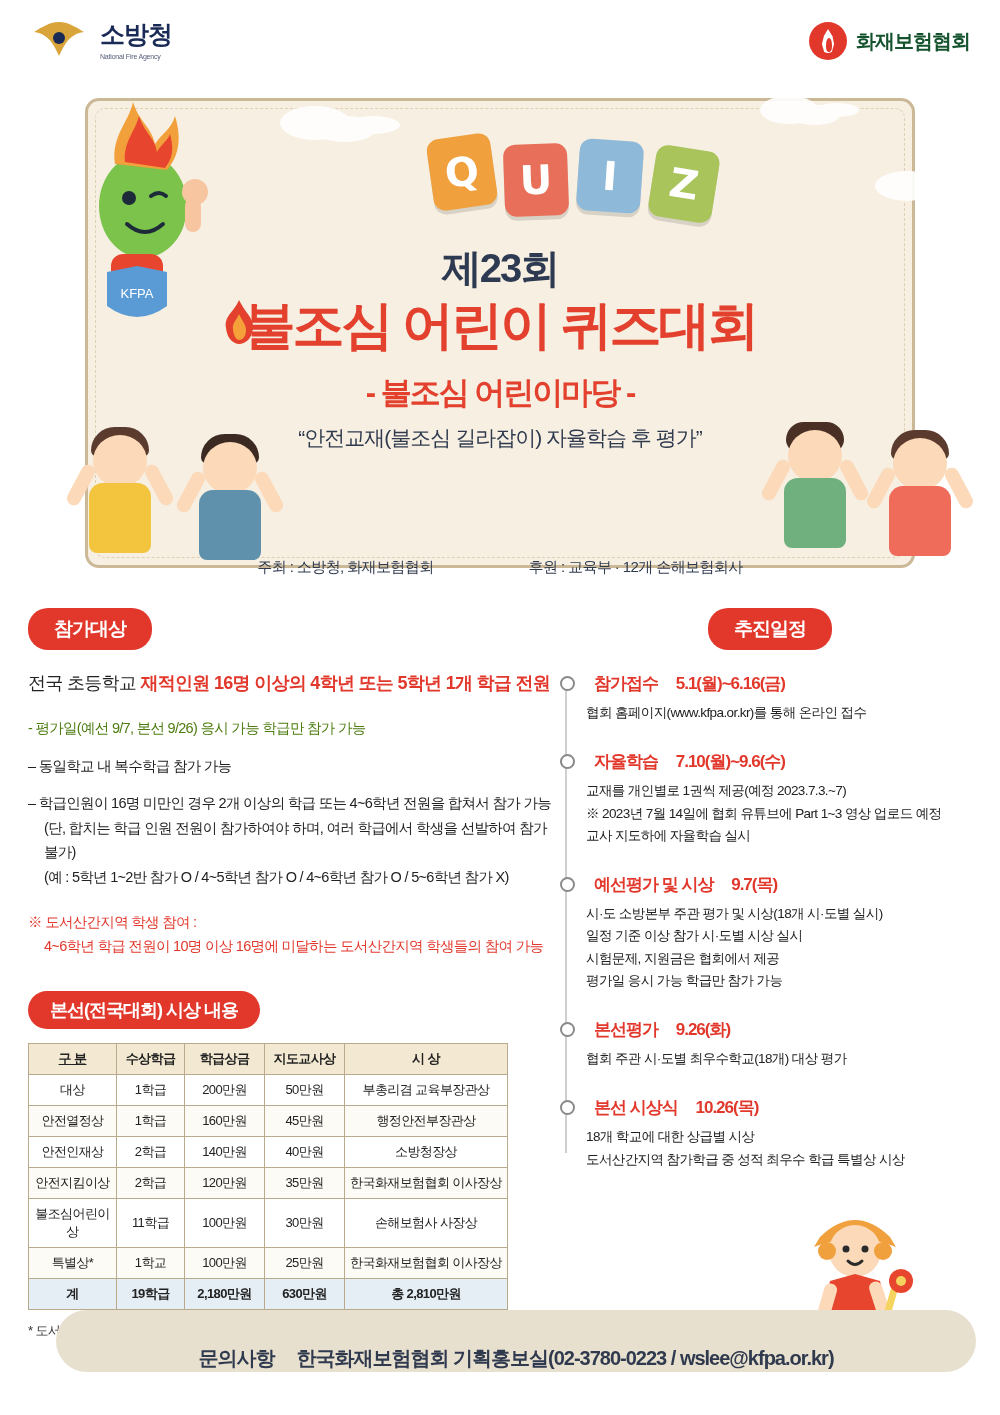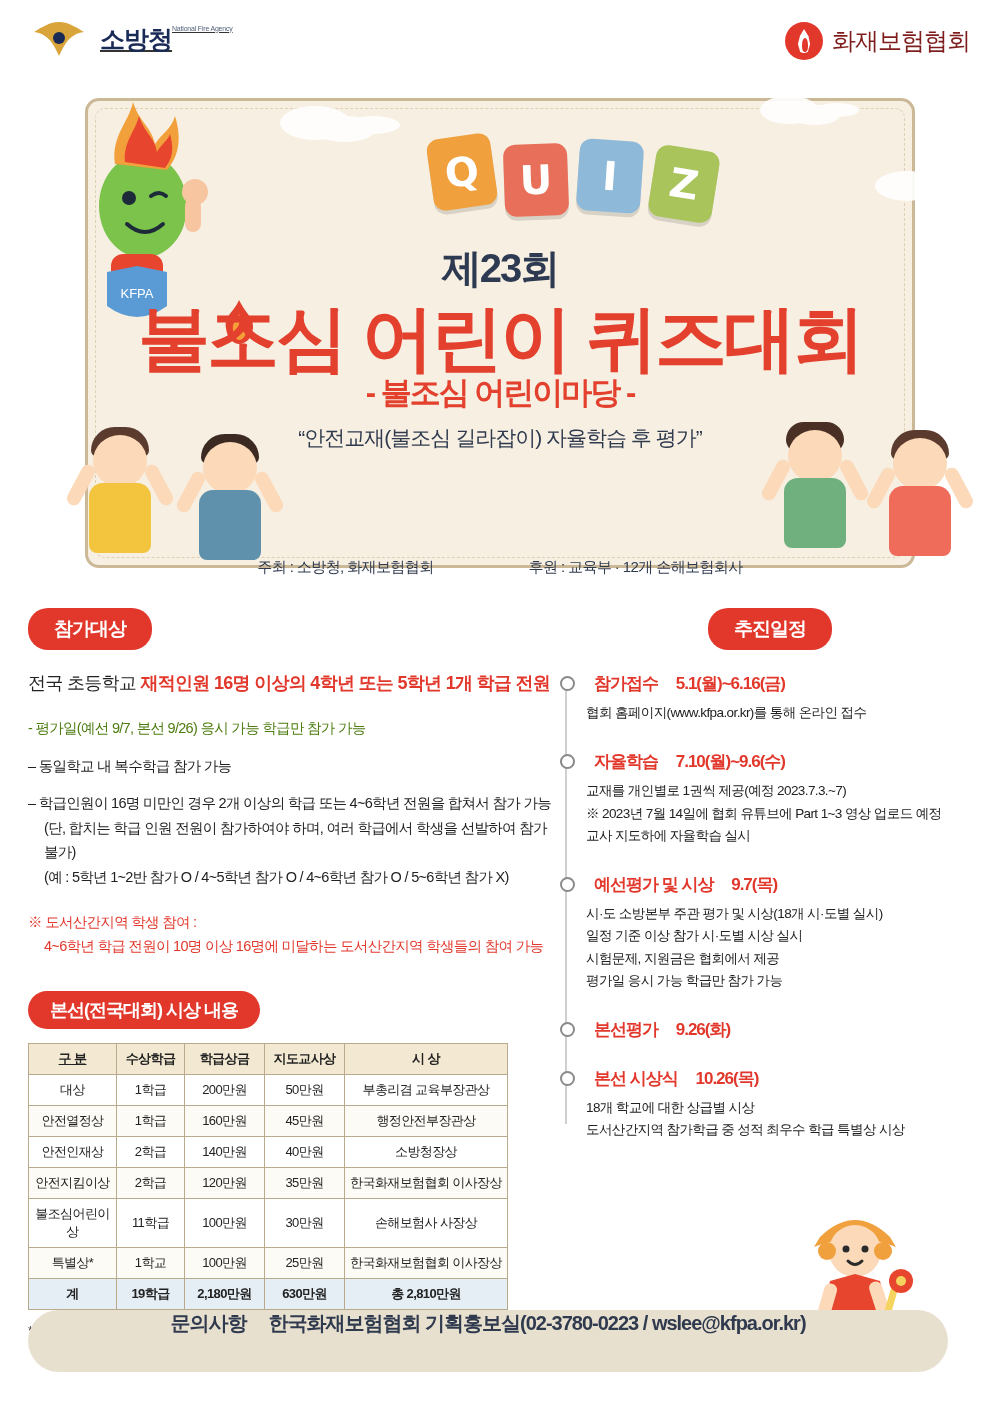--- a/index.html
+++ b/index.html
@@ -17,7 +17,7 @@
   .nfa-logo { position: absolute; left: 28px; top: 18px; display: flex; align-items: center; gap: 10px; }
   .nfa-emblem { width: 62px; height: 42px; position: relative; }
   .nfa-emblem svg { display:block; }
-  .nfa-text { display: flex; flex-direction: row; text-decoration: underline; }
+  .nfa-text { display: flex; flex-direction: column; }
   .nfa-title { font-size: 25px; font-weight: bold; color: #1a2a56; letter-spacing: -1px; }
   .nfa-sub { font-size: 7px; color: #55607a; letter-spacing: -0.2px; margin-top: 2px; }
   .kfpa-logo { position: absolute; right: 30px; top: 22px; display: flex; align-items: center; gap: 9px; }

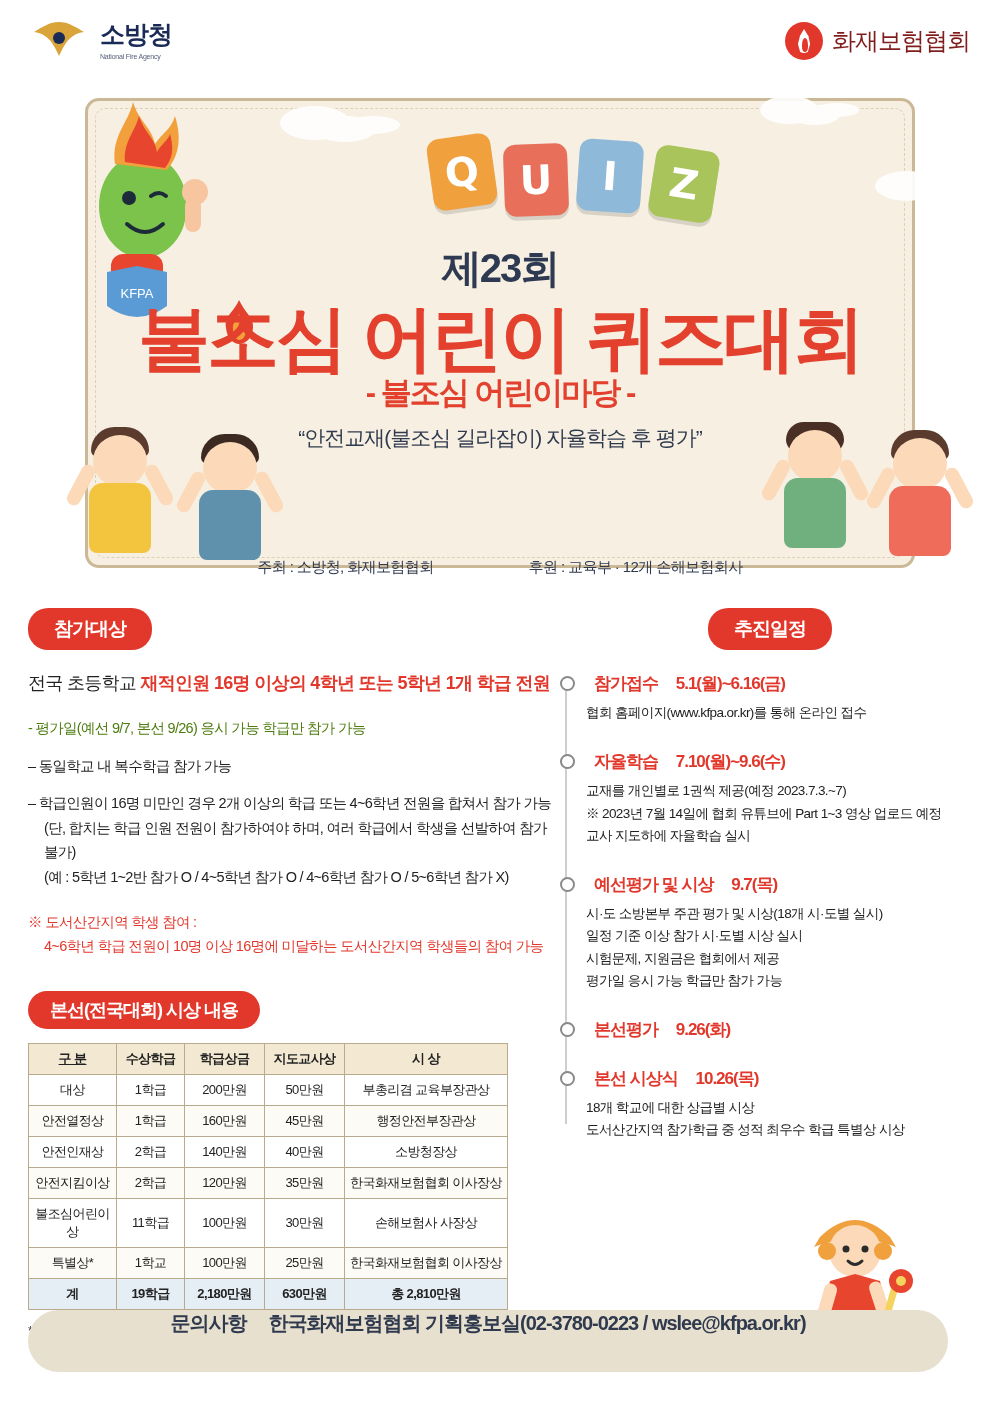--- a/index.html
+++ b/index.html
@@ -32,7 +32,7 @@
     content:""; position:absolute; left:17px; top:16px; width:6px; height:14px; background:#e2382c;
     border-radius: 50% 50% 40% 40%;
   }
-  .kfpa-name { font-size: 24px; font-weight: normal; color: #7f1d1d; letter-spacing: -1px; }
+  .kfpa-name { font-size: 20px; font-weight: bold; color: #14532d; letter-spacing: -1px; }
 
   
   .hero {

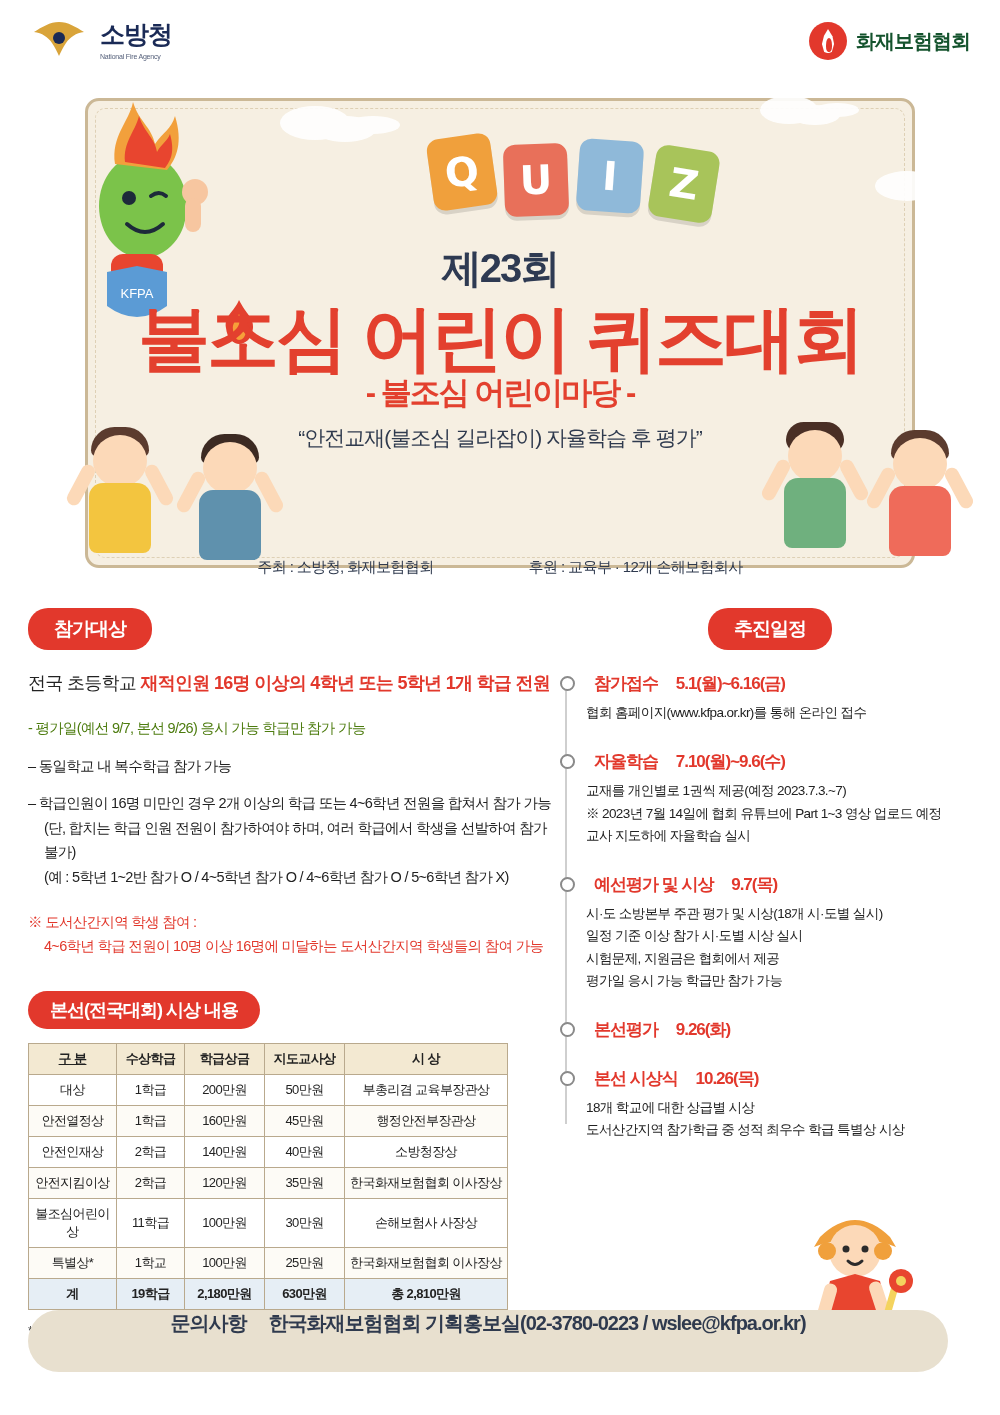--- a/index.html
+++ b/index.html
@@ -68,7 +68,7 @@
   .hero-no { position: absolute; left: 0; right: 0; top: 165px; text-align: center;
              font-size: 40px; font-weight: bold; color: #2e3a52; letter-spacing: -2px; }
   .hero-title { position: absolute; left: 0; right: 0; top: 215px; text-align: center;
-             font-size: 72px; font-weight: bold; color: #e3402e; letter-spacing: -3px; }
+             font-size: 52px; font-weight: bold; color: #e3402e; letter-spacing: -3px; }
   .flame-mark { position: absolute; left: 192px; top: 222px; width: 34px; height: 48px; }
   .hero-sub { position: absolute; left: 0; right: 0; top: 296px; text-align: center;
              font-size: 31px; font-weight: bold; color: #e3402e; letter-spacing: -2px; }

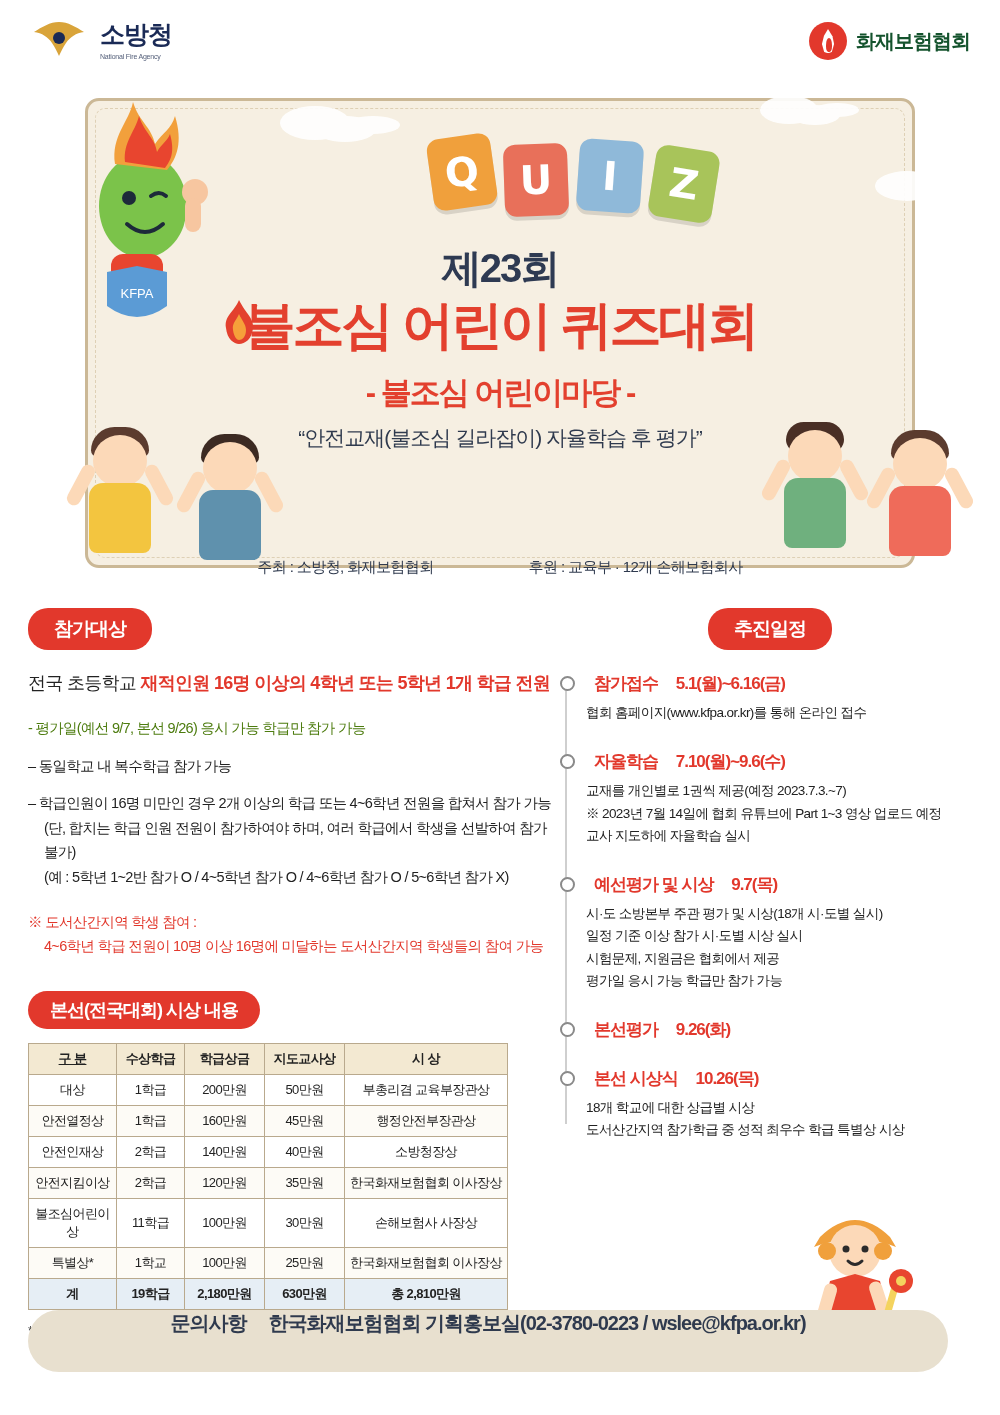--- a/index.html
+++ b/index.html
@@ -378,6 +378,9 @@
       <div class="tl-head">
         <span>본선평가</span>
         <span class="date">9.26(화)</span>
+      </div>
+      <div class="tl-body">
+        <div>협회 주관 시·도별 최우수학교(18개) 대상 평가</div>
       </div>
     </div>
 

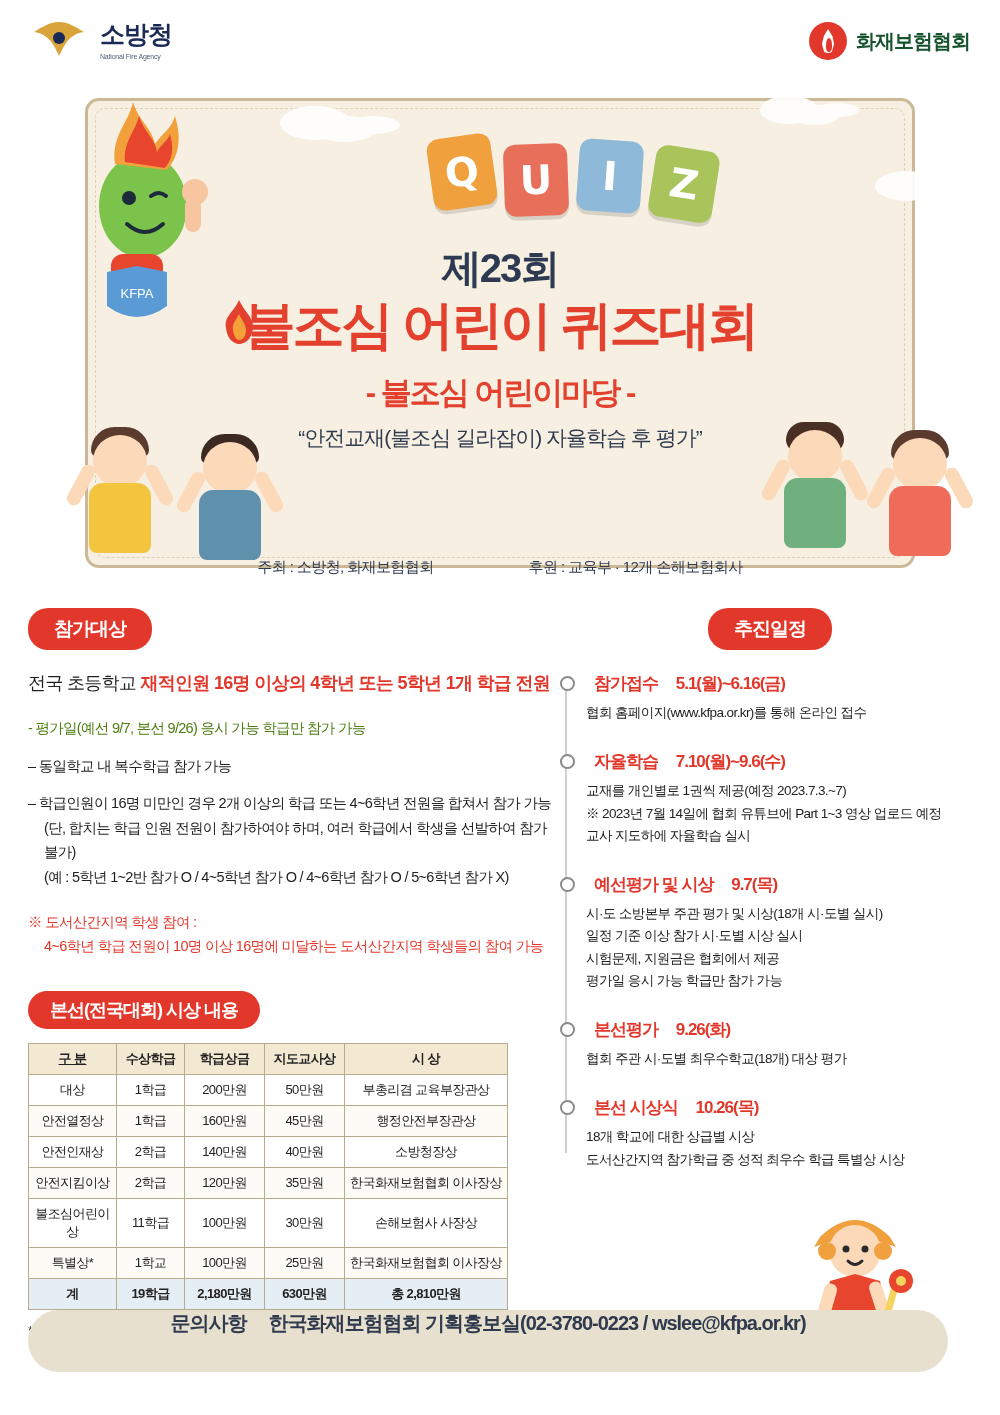--- a/index.html
+++ b/index.html
@@ -134,8 +134,8 @@
 
   
   .footer {
-    position: absolute; left: 28px; top: 1310px; width: 920px; height: 62px;
-    background: #e8e0cf; border-radius: 31px; display: flex; align-items: flex-start; justify-content: center; gap: 22px;
+    position: absolute; left: 56px; top: 1310px; width: 920px; height: 62px;
+    background: #e8e0cf; border-radius: 31px; display: flex; align-items: flex-end; justify-content: center; gap: 22px;
   }
   .footer .label { font-size: 20px; font-weight: bold; color: #2f3a4e; letter-spacing: -1px; }
   .footer .value { font-size: 20px; font-weight: bold; color: #2f3a4e; letter-spacing: -1px; }

